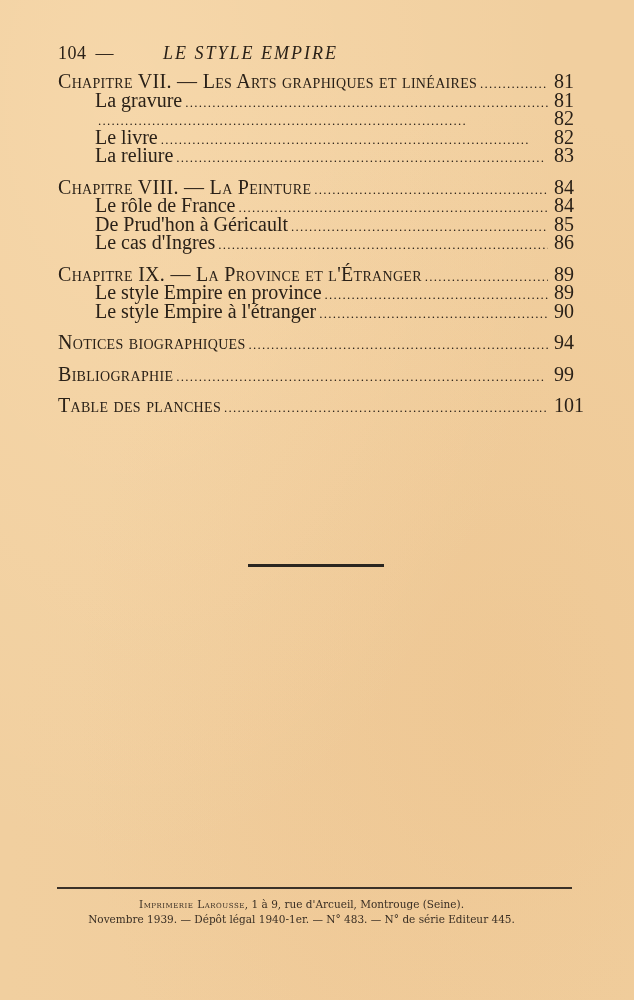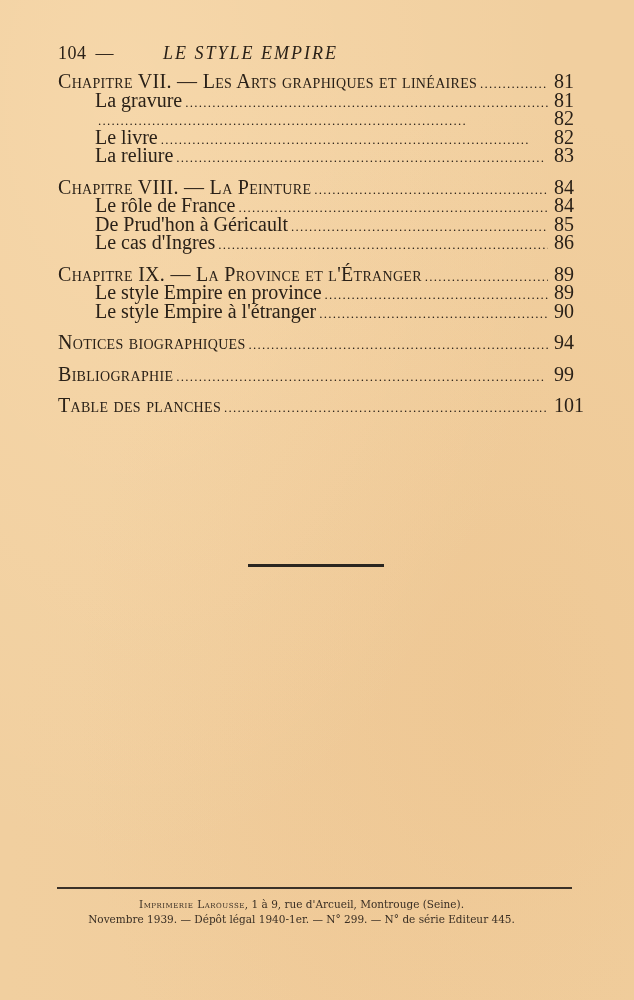--- a/index.html
+++ b/index.html
@@ -174,7 +174,7 @@
 
   <div class="imprint">
     <div><span class="sc">Imprimerie Larousse</span><span>, 1 à 9, rue d'Arcueil, Montrouge (Seine).</span></div>
-    <div>Novembre 1939. — Dépôt légal 1940-1er. — N° 299. — N° de série Editeur 445.</div>
+    <div>Novembre 1939. — Dépôt légal 1940-1er. — N° 483. — N° de série Editeur 445.</div>
   </div>
 
 </div>

